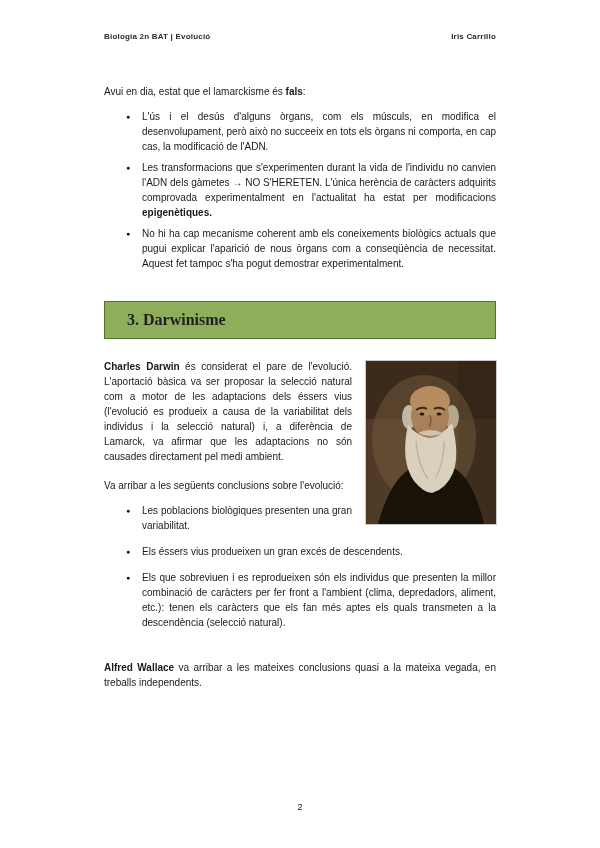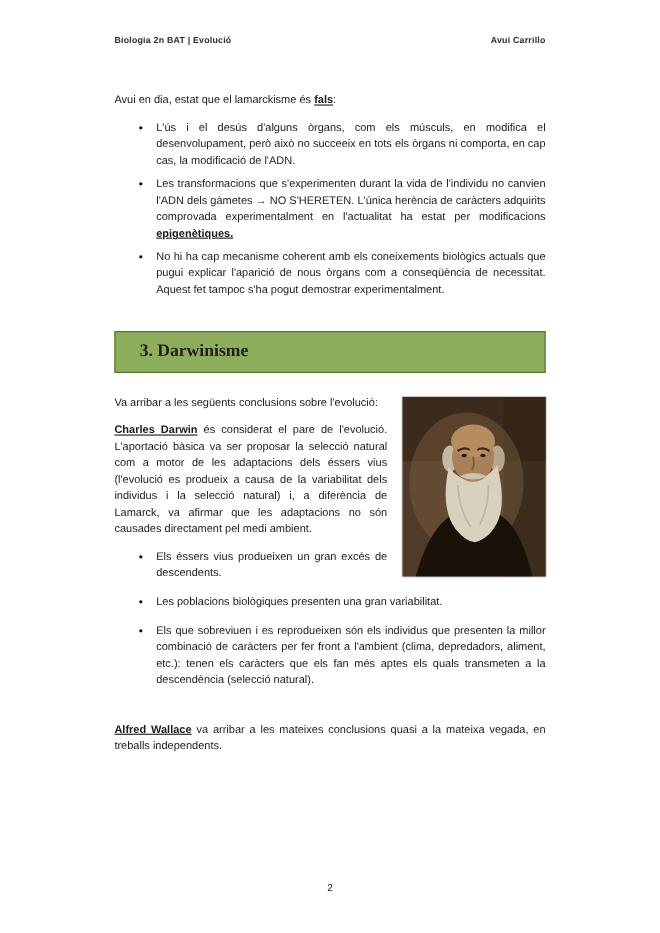--- a/index.html
+++ b/index.html
@@ -64,7 +64,7 @@
 
   <div class="header">
     <span>Biologia 2n BAT | Evolució</span>
-    <span>Avui Carrillo</span>
+    <span>Iris Carrillo</span>
   </div>
 
   <div class="content">

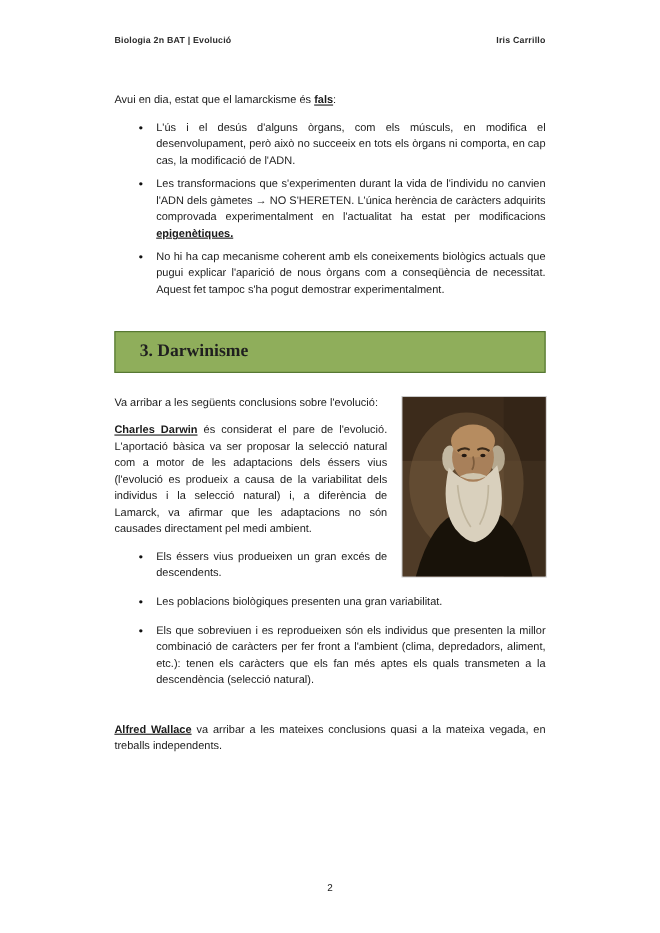--- a/index.html
+++ b/index.html
@@ -24,7 +24,7 @@
     font-size:10px;line-height:1.5;text-align:justify;
   }
   p{margin:0 0 10px 0;}
-  b{font-weight:bold;text-decoration:underline;}
+  b{font-weight:bold;}
   ul.bullets{list-style:none;margin:2px 0 14px 0;padding:0;}
   ul.bullets li{position:relative;padding-left:38px;margin-bottom:6px;}
   ul.bullets.wide li{margin-bottom:11px;}

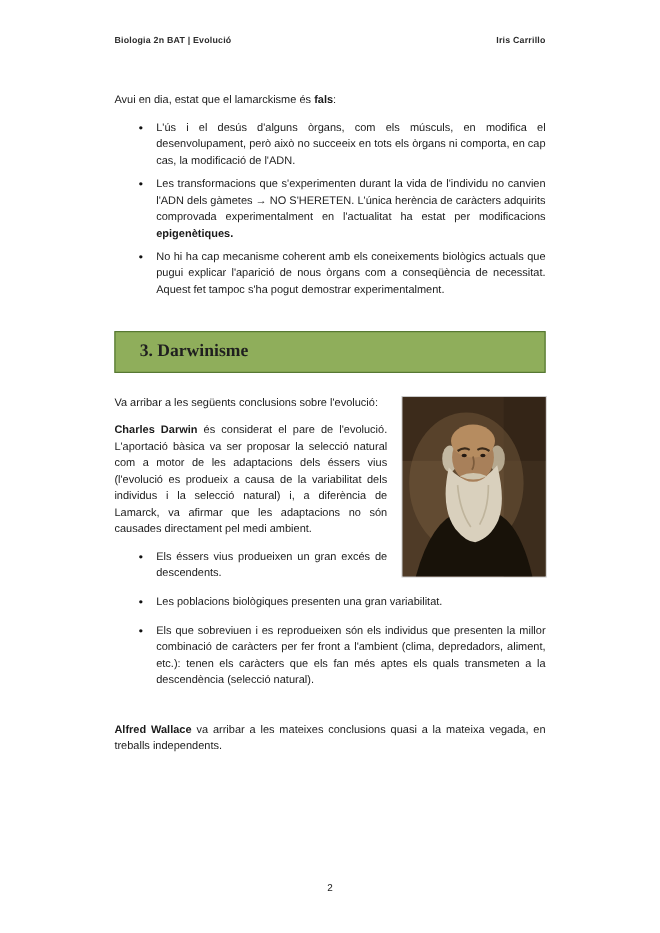--- a/index.html
+++ b/index.html
@@ -122,9 +122,9 @@
         </svg>
       </div>
 
+      <p><b>Charles Darwin</b><span> és considerat el pare de l'evolució. L'aportació bàsica va ser proposar la selecció natural com a motor de les adaptacions dels éssers vius (l'evolució es produeix a causa de la variabilitat dels individus i la selecció natural) i, a diferència de Lamarck, va afirmar que les adaptacions no són causades directament pel medi ambient.</span></p>
+
       <p style="margin-top:14px;">Va arribar a les següents conclusions sobre l'evolució:</p>
-
-      <p><b>Charles Darwin</b><span> és considerat el pare de l'evolució. L'aportació bàsica va ser proposar la selecció natural com a motor de les adaptacions dels éssers vius (l'evolució es produeix a causa de la variabilitat dels individus i la selecció natural) i, a diferència de Lamarck, va afirmar que les adaptacions no són causades directament pel medi ambient.</span></p>
 
       <ul class="bullets wide">
         <li>

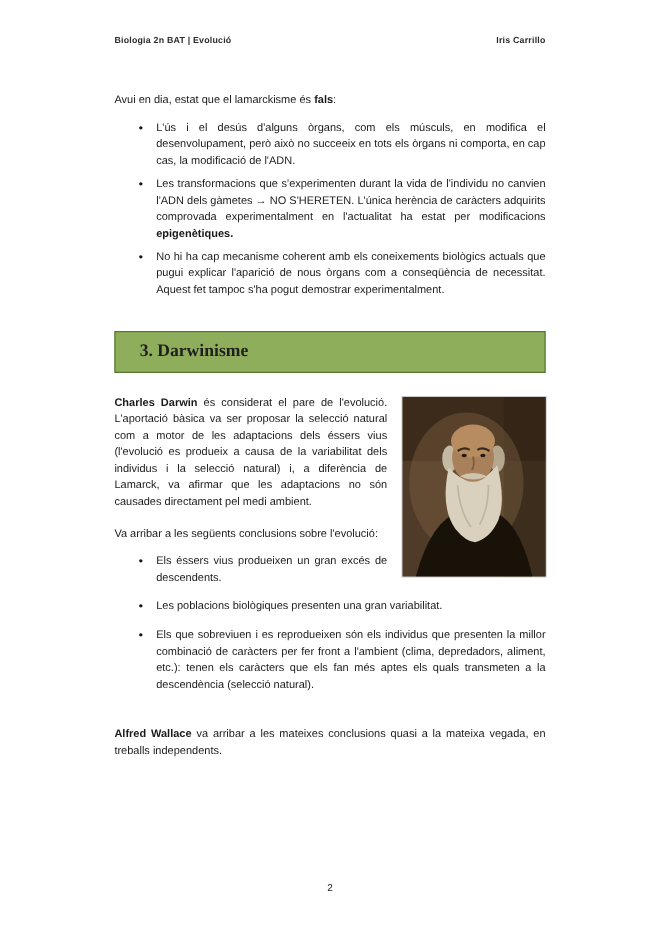--- a/index.html
+++ b/index.html
@@ -129,11 +129,11 @@
       <ul class="bullets wide">
         <li>
           <span class="li-marker">●</span>
-          <span>Els éssers vius produeixen un gran excés de descendents.</span>
+          <span>Les poblacions biològiques presenten una gran variabilitat.</span>
         </li>
         <li>
           <span class="li-marker">●</span>
-          <span>Les poblacions biològiques presenten una gran variabilitat.</span>
+          <span>Els éssers vius produeixen un gran excés de descendents.</span>
         </li>
         <li>
           <span class="li-marker">●</span>

